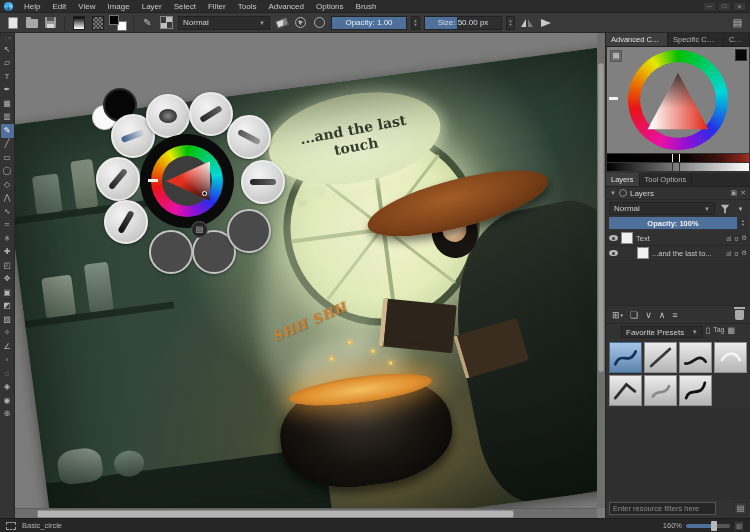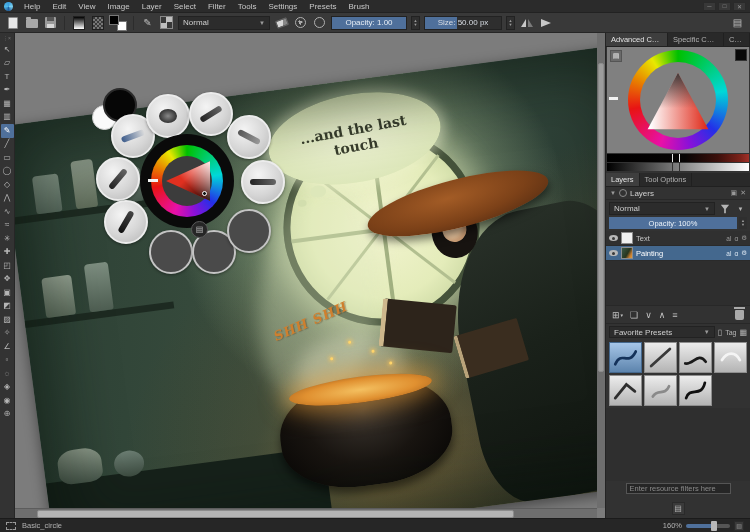--- a/index.html
+++ b/index.html
@@ -261,7 +261,7 @@
         <span class="menu-item">Select</span>
         <span class="menu-item">Filter</span>
         <span class="menu-item">Tools</span>
-        <span class="menu-item">Settings</span>
+        <span class="menu-item">Advanced</span>
         <span class="menu-item">Presets</span>
         <span class="menu-item">Brush</span>
       </span>

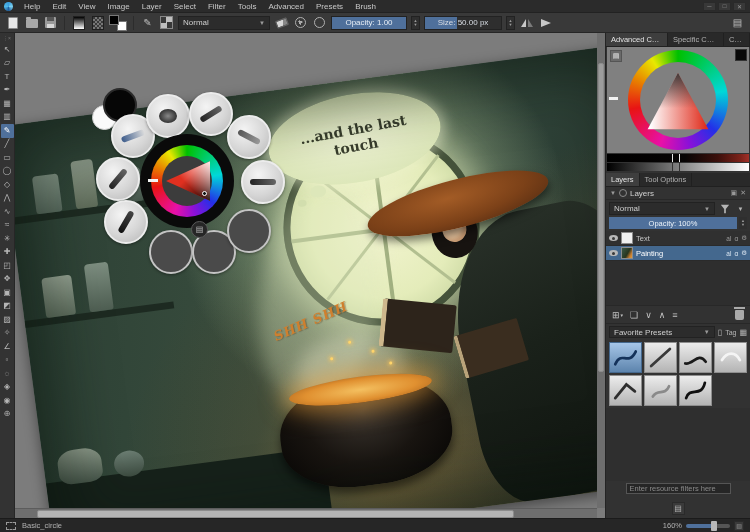--- a/index.html
+++ b/index.html
@@ -262,7 +262,7 @@
         <span class="menu-item">Filter</span>
         <span class="menu-item">Tools</span>
         <span class="menu-item">Advanced</span>
-        <span class="menu-item">Presets</span>
+        <span class="menu-item">Options</span>
         <span class="menu-item">Brush</span>
       </span>
     <span id="winctl">

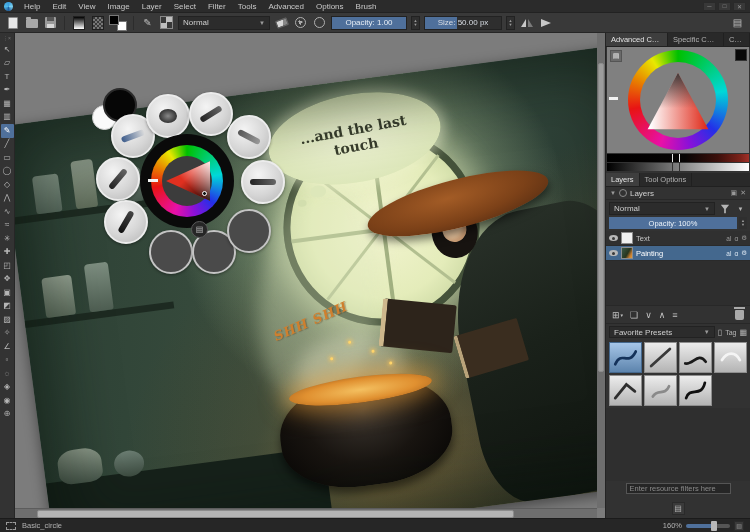--- a/index.html
+++ b/index.html
@@ -197,7 +197,7 @@
   .fbtn { width:13px; height:13px; display:flex; align-items:center; justify-content:center; color:#b5b5b5; }
   .opacity-row { display:flex; align-items:center; padding:0 3px 2px 3px; gap:2px; }
   .opacity-bar { flex:1; height:12px; background:#4f709b; color:#eaf1f8; display:flex;
-    align-items:center; justify-content:center; font-size:7.5px; }
+    align-items:center; justify-content:center; font-size:7.5px;font-weight:bold; }
   .ministep { width:8px; height:12px; background:#2f2f2f; color:#9a9a9a; font-size:4px; line-height:4px;
     display:flex; flex-direction:column; align-items:center; justify-content:center; }
   #layer-list { background:#303030; }

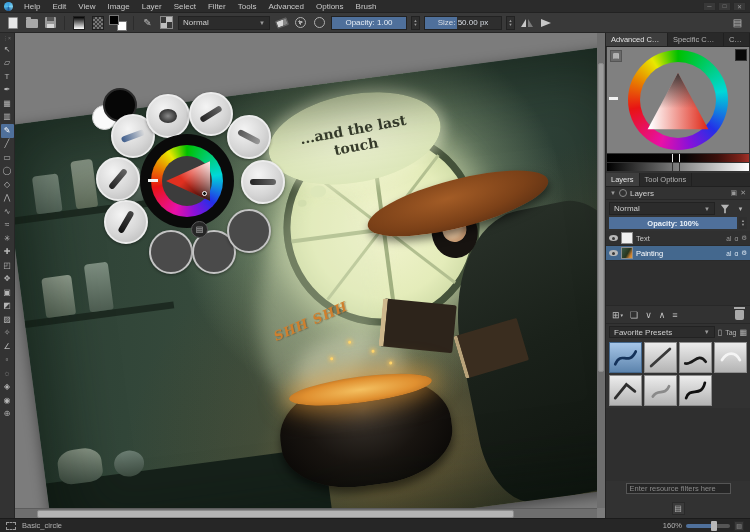--- a/index.html
+++ b/index.html
@@ -514,6 +514,14 @@
               <span class="licon">α</span>
               <span class="licon">⚙</span>
             </div>
+            <div class="layer-row indent">
+              <span class="eye"></span>
+              <span class="thumb white"></span>
+              <span class="lname">...and the last to...</span>
+              <span class="licon">al</span>
+              <span class="licon">α</span>
+              <span class="licon">⚙</span>
+            </div>
             <div class="layer-row selected">
               <span class="eye"></span>
               <span class="thumb painting"></span>

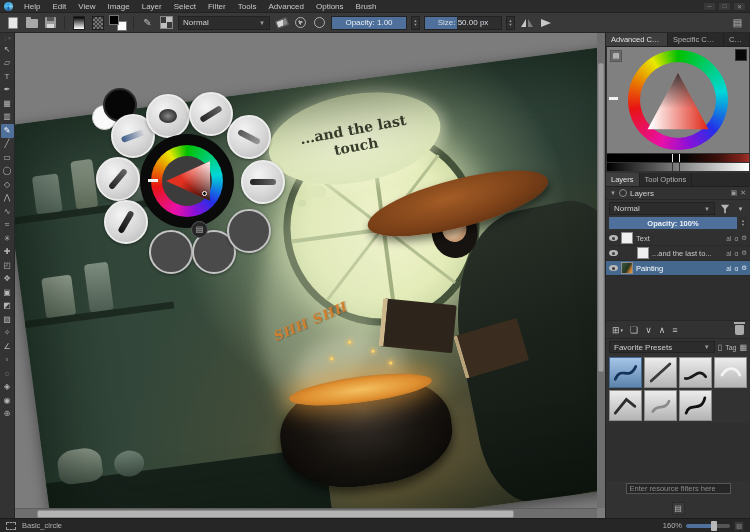--- a/index.html
+++ b/index.html
@@ -522,14 +522,6 @@
               <span class="licon">α</span>
               <span class="licon">⚙</span>
             </div>
-            <div class="layer-row selected">
-              <span class="eye"></span>
-              <span class="thumb painting"></span>
-              <span class="lname">Painting</span>
-              <span class="licon">al</span>
-              <span class="licon">α</span>
-              <span class="licon">⚙</span>
-            </div>
           </div>
       </div>
       <div id="layer-empty"></div>

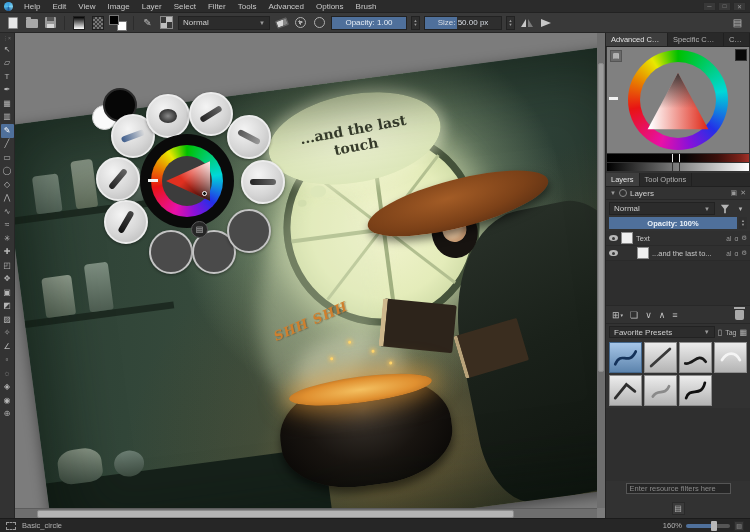--- a/index.html
+++ b/index.html
@@ -219,7 +219,7 @@
   .lb-trash { margin-left:auto; width:9px; height:10px; background:#aaa; border-radius:1px 1px 2px 2px; position:relative; }
   .lb-trash::before { content:""; position:absolute; top:-3px; left:-1px; width:11px; height:2px; background:#aaa; }
 
-  .fav-row { display:flex; align-items:center; gap:3px; padding:2px 3px; }
+  .fav-row { display:flex; align-items:flex-start; gap:3px; padding:2px 15px; }
   .fav-row .combo { flex:1; height:12px; }
   .fav-ic { color:#b5b5b5; font-size:8px; }
   #brush-preset-grid { display:grid; grid-template-columns:repeat(4,1fr); gap:2px; padding:2px 3px; }

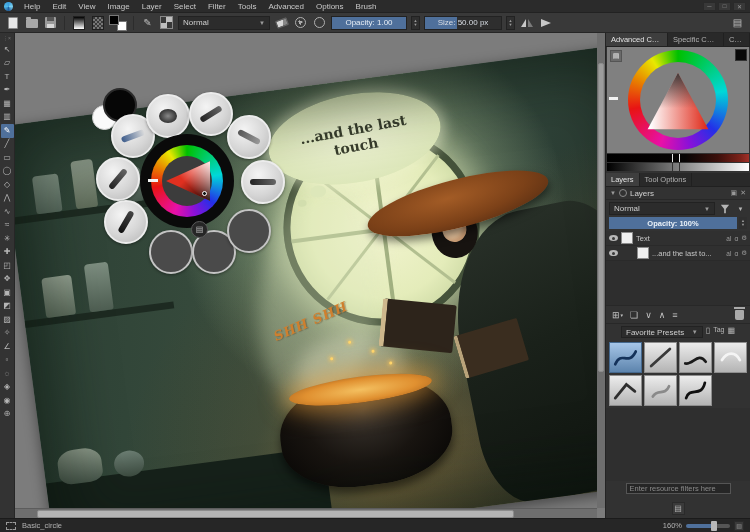--- a/index.html
+++ b/index.html
@@ -227,7 +227,7 @@
   .pcell.sel { background:linear-gradient(#a6c6e8,#5d84ad); border-color:#44688e; }
   .pcell svg { width:100%; height:100%; display:block; }
   #bp-empty { flex:1; background:#2f2f2f; }
-  .filter-row { display:flex; align-items:center; gap:8px; padding:2px 3px 3px 3px;flex-direction:column; }
+  .filter-row { display:flex; align-items:center; gap:18px; padding:2px 3px 3px 3px; }
   .filter-input { flex:1; height:13px; background:#262626; border:1px solid #555; color:#cfcfcf;
     font-size:7.5px; padding:0 3px; font-family:"Liberation Sans", sans-serif; }
   .filter-input::placeholder { color:#8a8a8a; }

